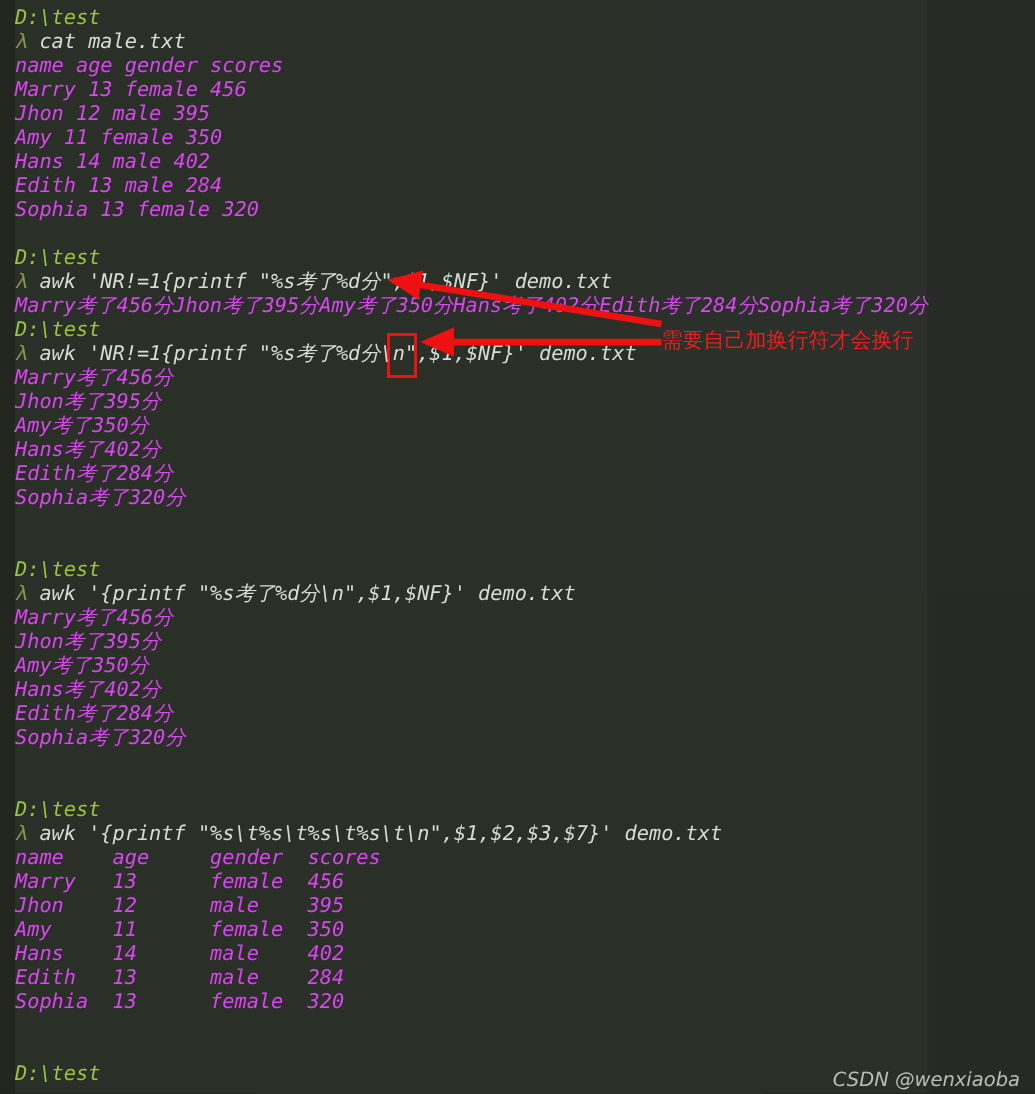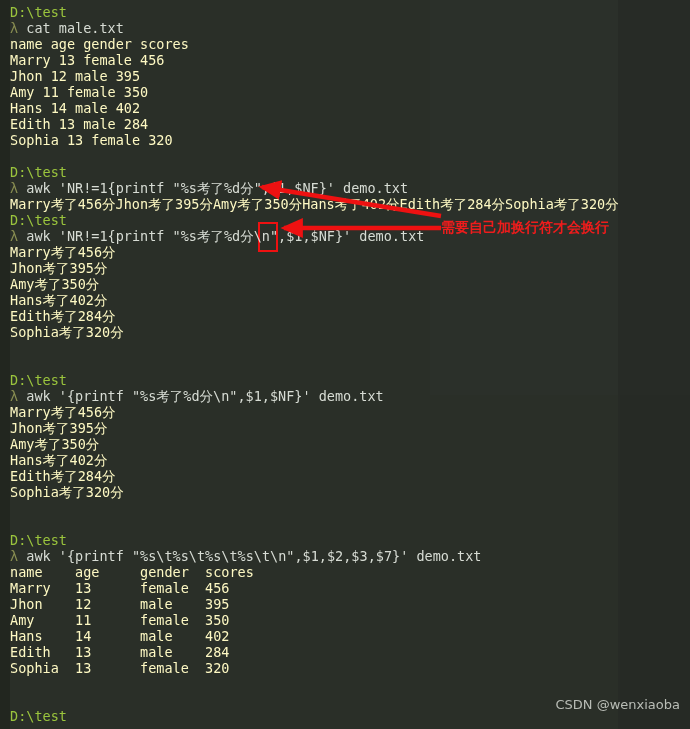--- a/index.html
+++ b/index.html
@@ -52,6 +52,7 @@
     box-sizing: border-box;
     width: 690px;
     height: 729px;
+    font-style: italic;
   }
 
   .line {

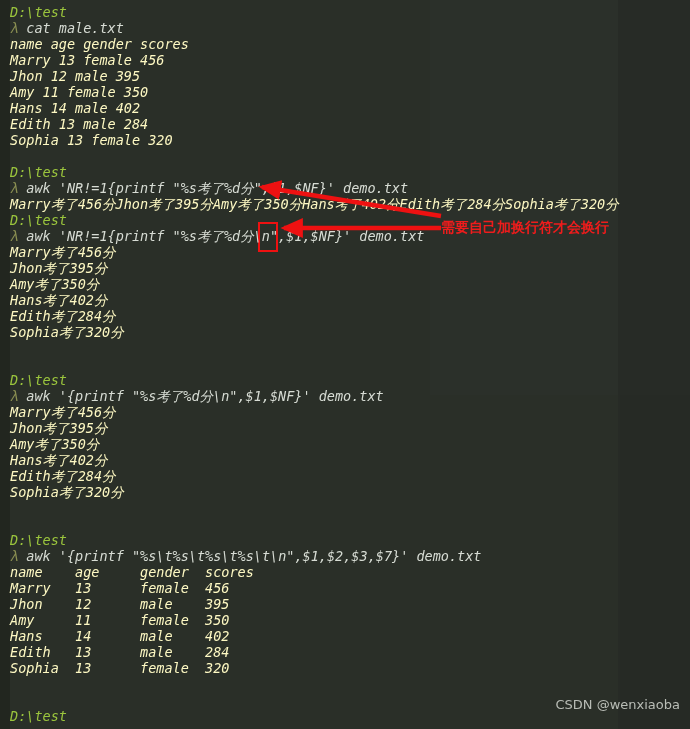--- a/index.html
+++ b/index.html
@@ -66,7 +66,7 @@
   .prompt-path { color: #9bc53d; }
   .lambda { color: #8a8f52; }
   .cmd { color: #d7dcd4; }
-  .out  { color: #fef9c3; }
+  .out  { color: #d946ef; }
 
   
   #annotations {

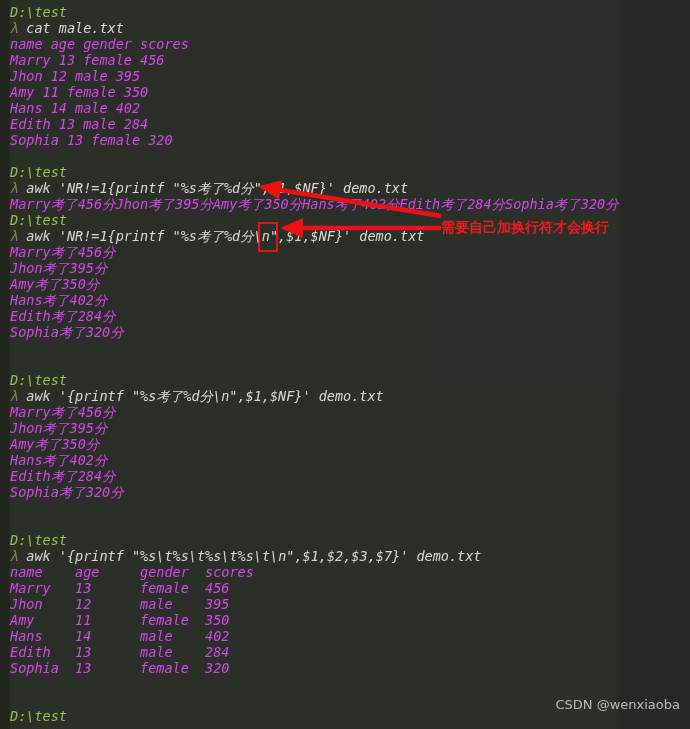--- a/index.html
+++ b/index.html
@@ -82,7 +82,7 @@
     color: #ee1c1c;
     font-family: "DejaVu Sans", "Liberation Sans", sans-serif;
     font-size: 14px;
-    font-weight: 700;
+    font-weight: 400;
     white-space: nowrap;
   }
   .anno-box {

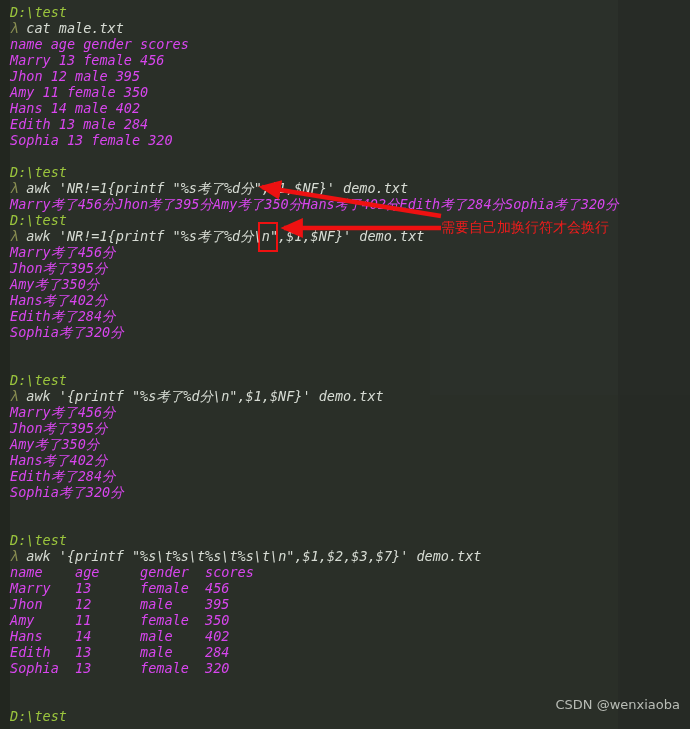--- a/index.html
+++ b/index.html
@@ -93,12 +93,13 @@
   .watermark {
     position: absolute;
     right: 10px;
-    bottom: 16px;
+    bottom: 0;
     color: #b9bdb6;
     font-family: "DejaVu Sans", "Liberation Sans", sans-serif;
     font-size: 13px;
     z-index: 25;
     white-space: nowrap;
+    font-style: italic;
   }
 </style>
 </head>

